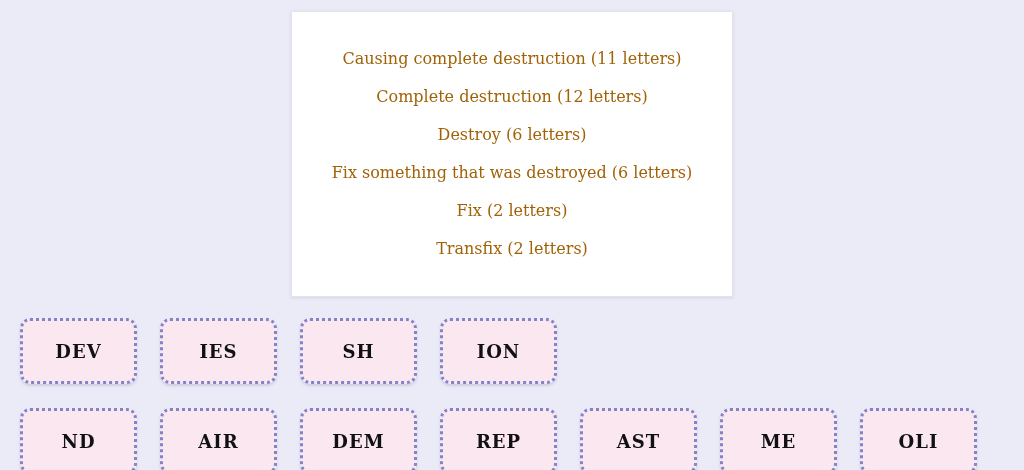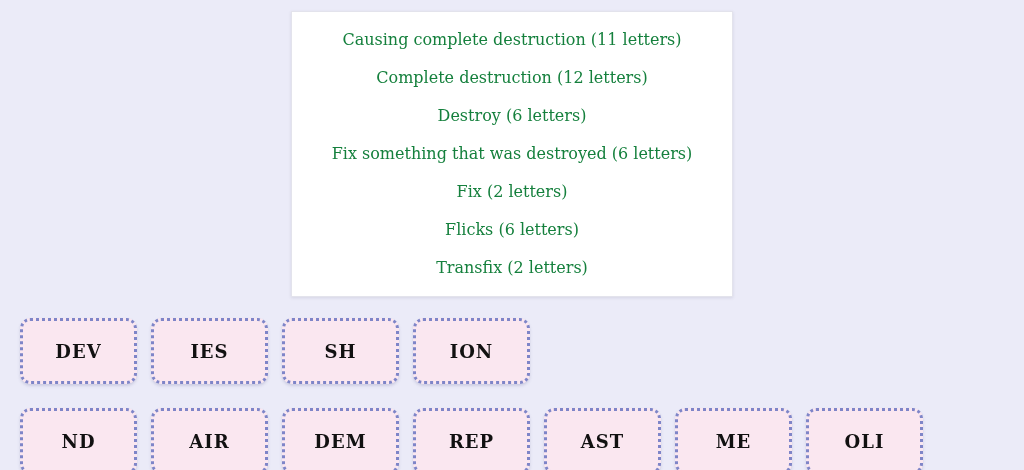--- a/index.html
+++ b/index.html
@@ -36,7 +36,7 @@
     line-height: 38px;
     text-align: center;
     font-size: 16px;
-    color: #15803d;
+    color: #a16207;
     white-space: nowrap;
   }
 

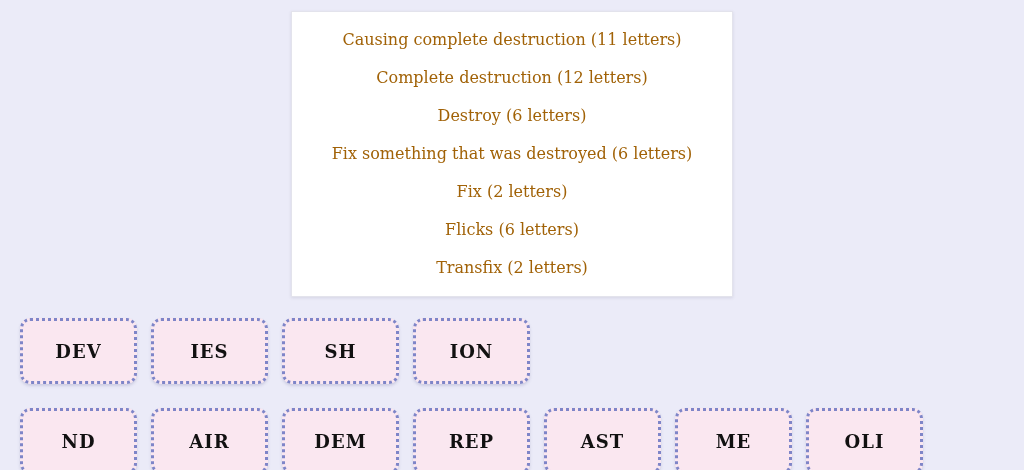--- a/index.html
+++ b/index.html
@@ -78,7 +78,6 @@
   <div class="clue-line">Destroy (6 letters)</div>
   <div class="clue-line">Fix something that was destroyed (6 letters)</div>
   <div class="clue-line">Fix (2 letters)</div>
-  <div class="clue-line">Flicks (6 letters)</div>
   <div class="clue-line">Transfix (2 letters)</div>
 </div>
 

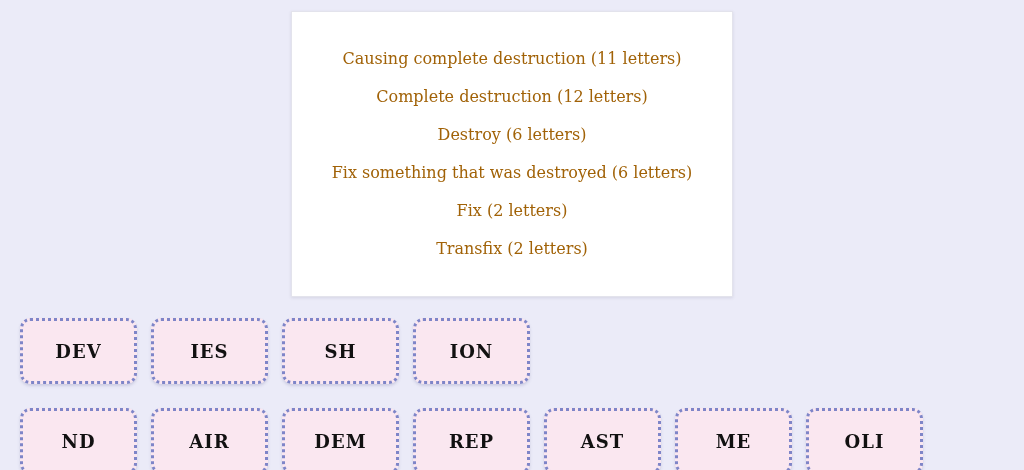--- a/index.html
+++ b/index.html
@@ -45,7 +45,7 @@
     position: absolute;
     left: 20px;
     display: flex;
-    gap: 14px;
+    gap: 23px;
   }
   .tile-row.row-1 { top: 318px; }
   .tile-row.row-2 { top: 408px; }

